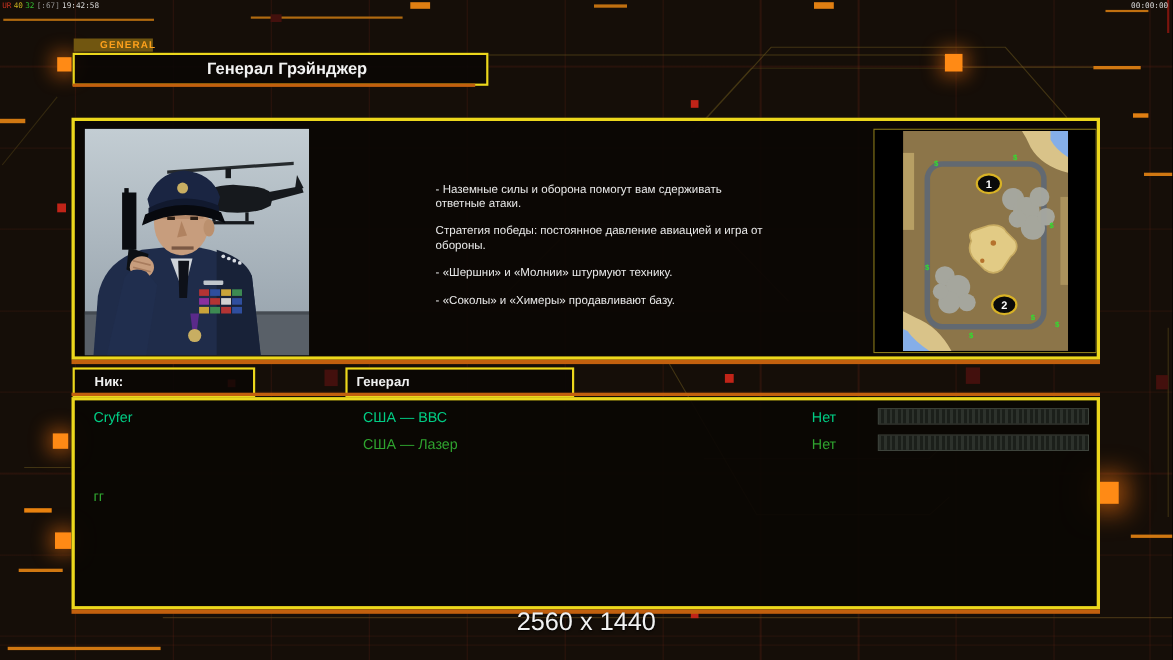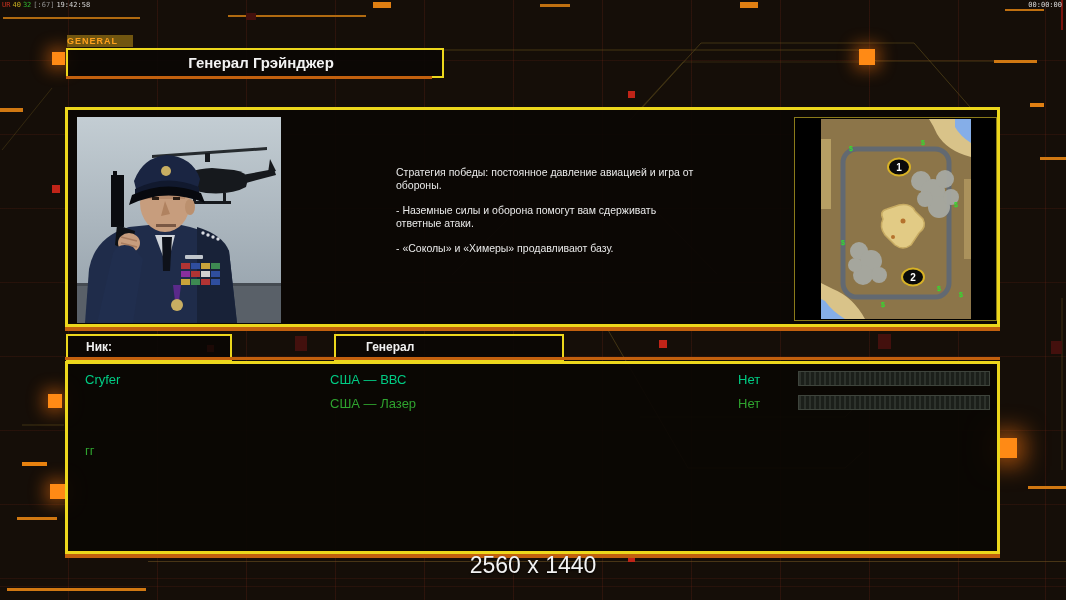--- a/index.html
+++ b/index.html
@@ -24,8 +24,8 @@
   #stats span{margin-right:2px;}
   #timer{right:4px;top:1px;font-family:"DejaVu Sans Mono",monospace;font-size:7px;color:#d8d8d8;}
   
-  #general-tab{left:67px;top:35px;width:66px;height:12px;background:#715610;color:#ffa11c;
-    font-size:9px;font-weight:bold;letter-spacing:1px;text-align:left;line-height:12px;}
+  #general-tab{left:67px;top:35px;width:48px;height:12px;background:#715610;color:#ffa11c;
+    font-size:9px;font-weight:bold;letter-spacing:1px;text-align:left;line-height:12px;padding-left:24px;}
   #title-box{left:66px;top:48px;width:362px;height:26px;border:2px solid #ecd71c;background:rgba(10,7,4,.9);
     line-height:26px;padding-left:12px;font-size:15px;font-weight:bold;color:#f2f2f2;text-align:center;}
   

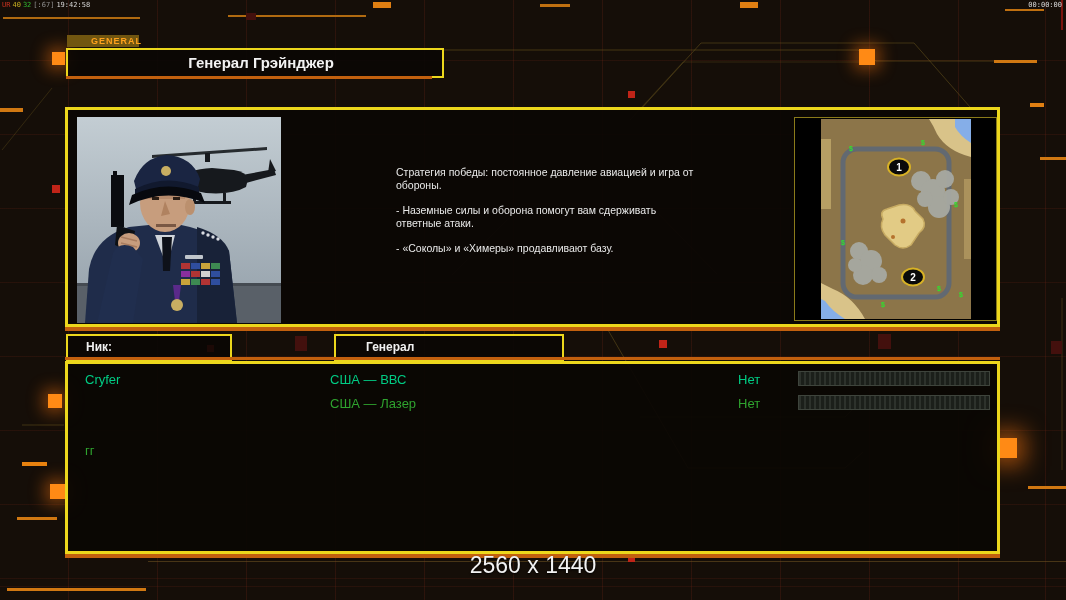--- a/index.html
+++ b/index.html
@@ -203,8 +203,8 @@
     </div>
 
     <div id="briefing" class="abs">
+      <p>- Наземные силы и оборона помогут вам сдерживать ответные атаки.</p>
       <p>Стратегия победы: постоянное давление авиацией и игра от обороны.</p>
-      <p>- Наземные силы и оборона помогут вам сдерживать ответные атаки.</p>
       <p>- «Соколы» и «Химеры» продавливают базу.</p>
     </div>
 

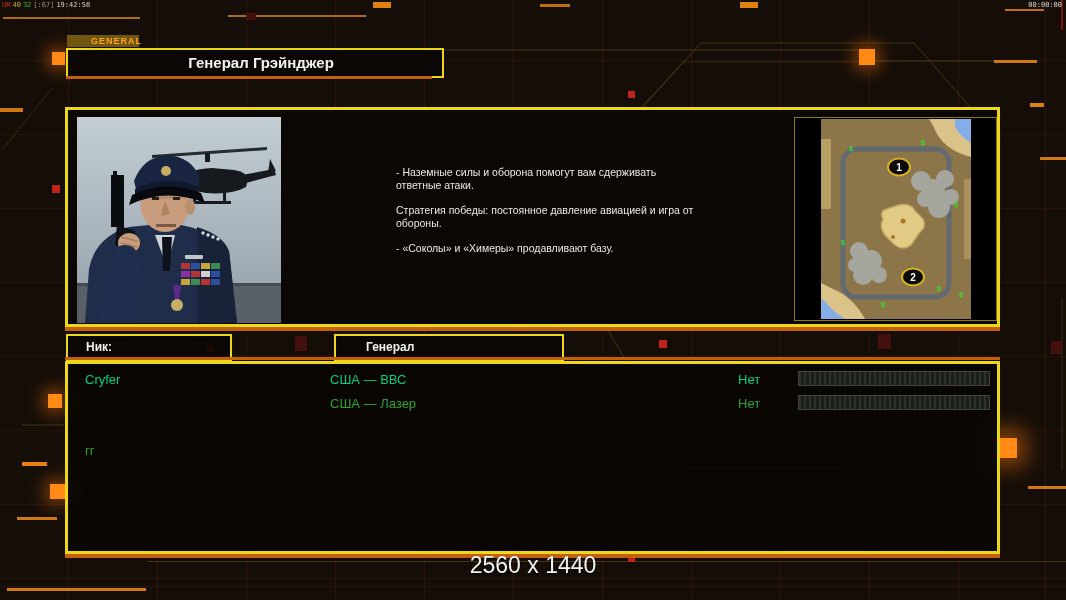--- a/index.html
+++ b/index.html
@@ -205,6 +205,7 @@
     <div id="briefing" class="abs">
       <p>- Наземные силы и оборона помогут вам сдерживать ответные атаки.</p>
       <p>Стратегия победы: постоянное давление авиацией и игра от обороны.</p>
+      <p>- «Шершни» и «Молнии» штурмуют технику.</p>
       <p>- «Соколы» и «Химеры» продавливают базу.</p>
     </div>
 

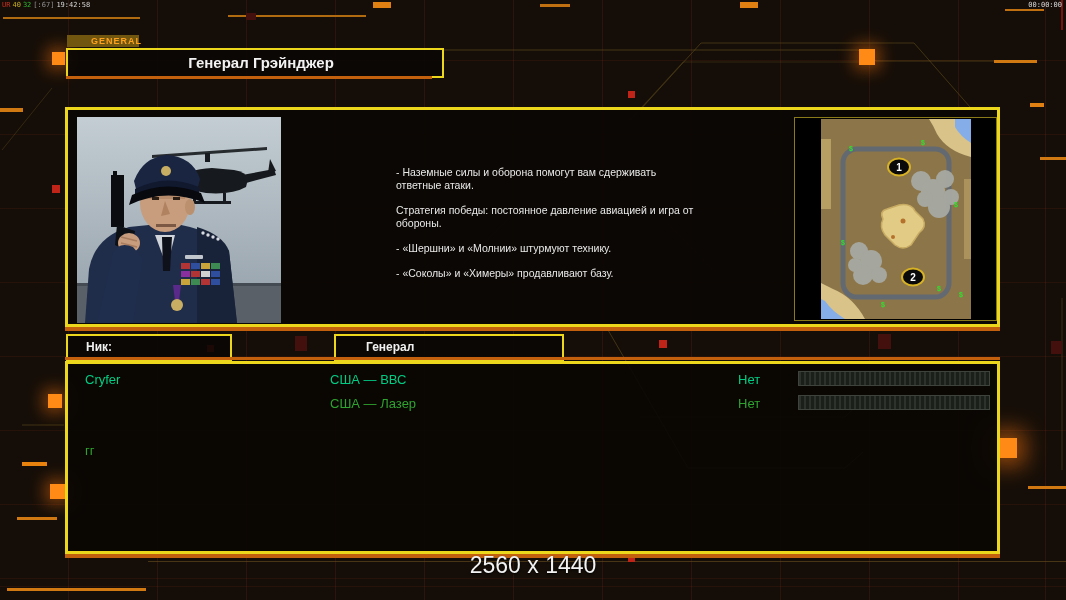--- a/index.html
+++ b/index.html
@@ -39,7 +39,7 @@
   .hdr-box{position:absolute;border:2px solid #ecd71c;background:rgba(10,7,4,.9);height:23px;line-height:23px;
     font-size:12px;font-weight:bold;color:#f0f0f0;}
   #hdr-nick{left:66px;top:334px;width:144px;padding-left:18px;}
-  #hdr-general{left:314px;top:334px;width:196px;padding-left:30px;margin-left:20px;}
+  #hdr-general{left:314px;top:334px;width:196px;padding-left:8px;}
   #hdr-team{left:700px;top:334px;width:208px;}
   #hdr-team .lbl-team{position:absolute;left:17px;}
   #hdr-team .lbl-prog{position:absolute;left:97px;}

